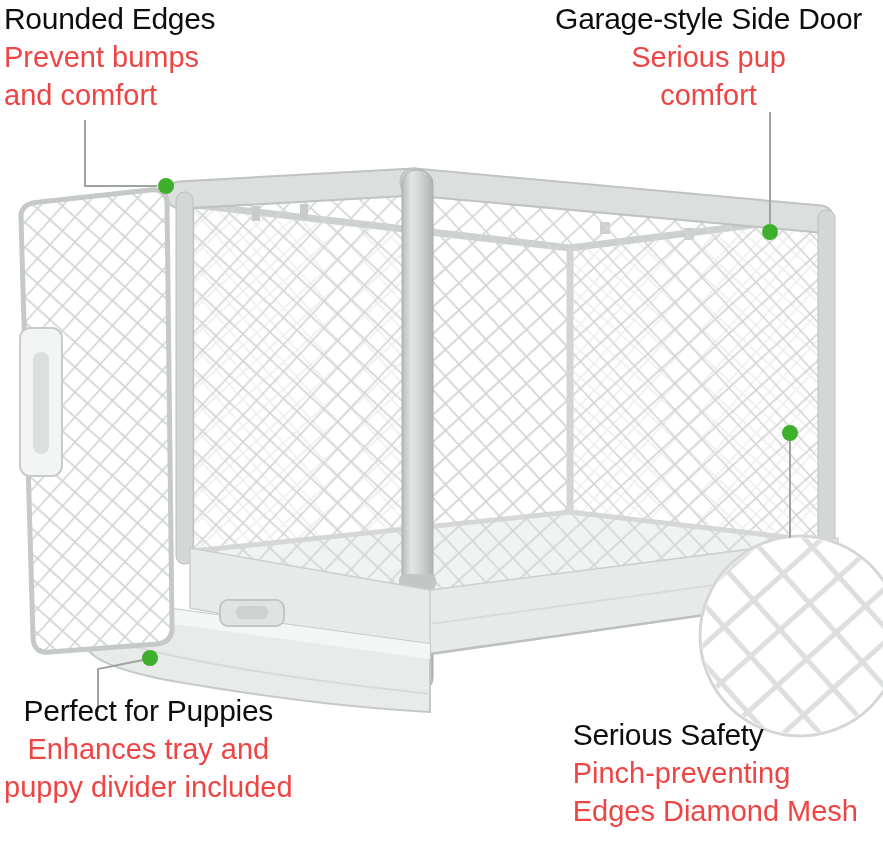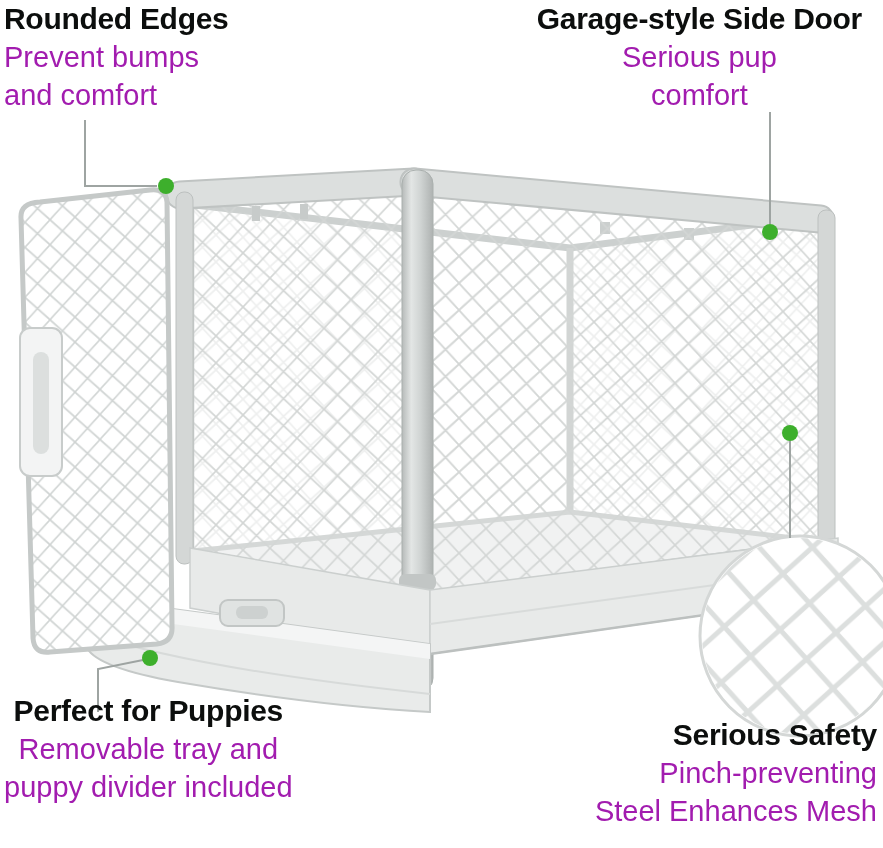--- a/index.html
+++ b/index.html
@@ -9,7 +9,7 @@
   }
   .illustration{position:absolute;left:0;top:0;}
   .callout{position:absolute;color:#121413;z-index:5;}
-  .callout h2{margin:0;font-size:30px;font-weight:700;line-height:38px;letter-spacing:-0.3px;color:#0c0e0d;}
+  .callout h2{margin:0;font-size:30px;font-weight:400;line-height:38px;letter-spacing:-0.3px;color:#0c0e0d;}
   .callout .line{font-size:29px;font-weight:400;line-height:38px;color:#a21caf;}
   .tl{left:4px;top:0;text-align:left;}
   .tr{right:21px;top:0;text-align:center;}

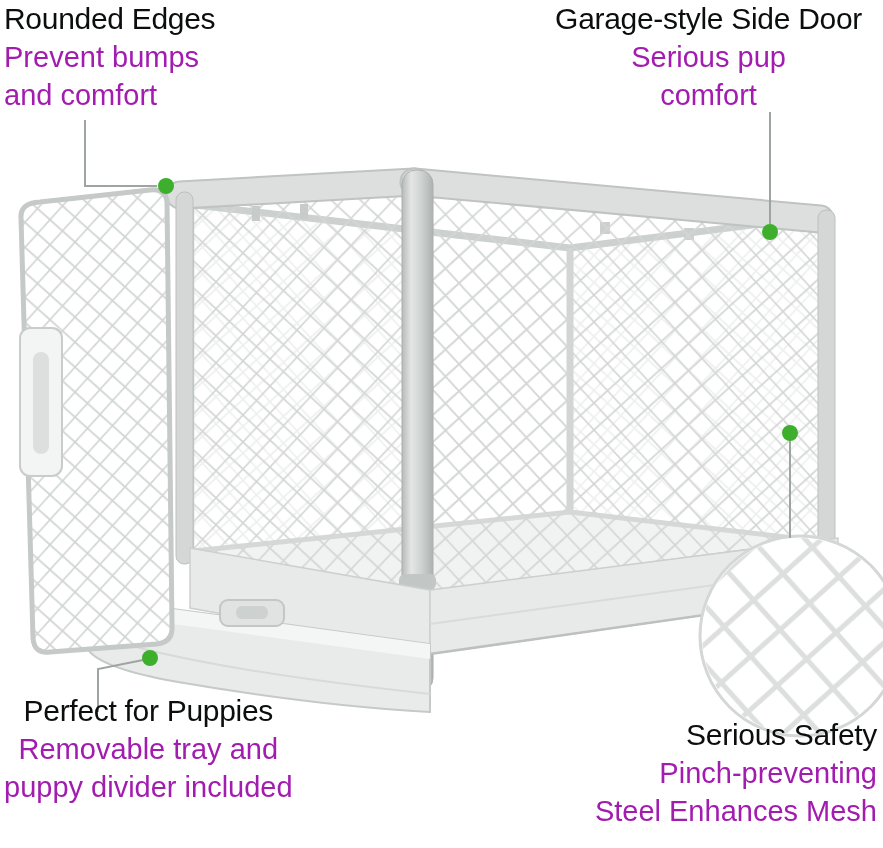--- a/index.html
+++ b/index.html
@@ -10,7 +10,7 @@
   .illustration{position:absolute;left:0;top:0;}
   .callout{position:absolute;color:#121413;z-index:5;}
   .callout h2{margin:0;font-size:30px;font-weight:400;line-height:38px;letter-spacing:-0.3px;color:#0c0e0d;}
-  .callout .line{font-size:29px;font-weight:400;line-height:38px;color:#a21caf;}
+  .callout .line{font-size:29px;font-weight:400;line-height:38px;color:#ef4444;}
   .tl{left:4px;top:0;text-align:left;}
   .tr{right:21px;top:0;text-align:center;}
   .bl{left:4px;top:692px;text-align:center;}

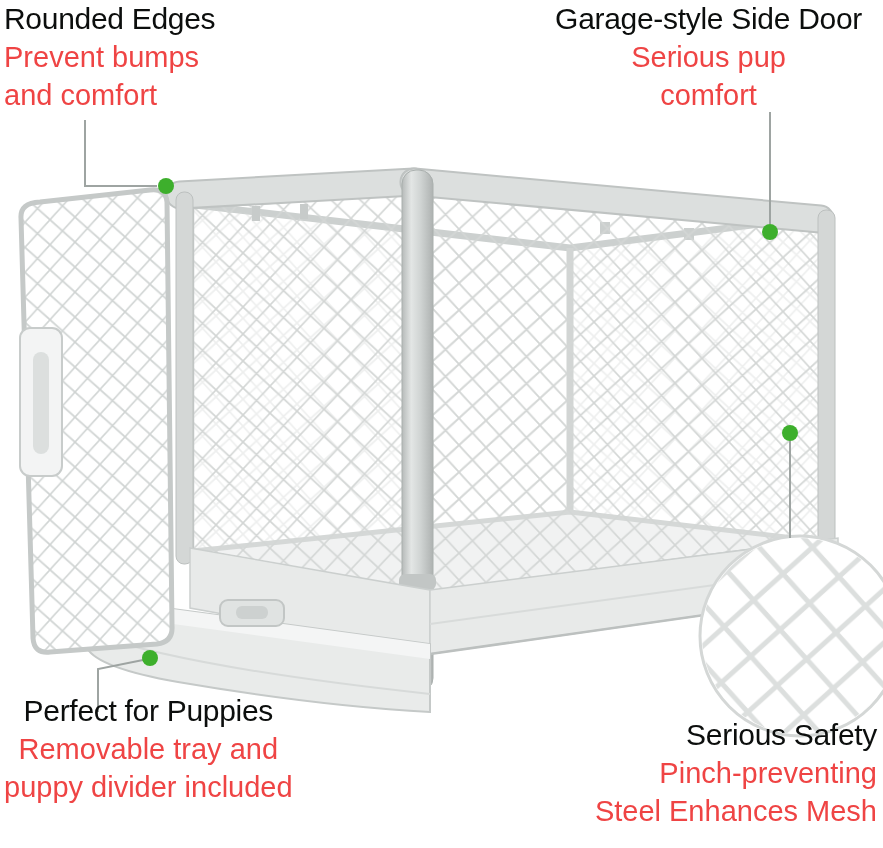--- a/index.html
+++ b/index.html
@@ -129,7 +129,7 @@
 
   <div class="callout bl">
     <h2>Perfect for Puppies</h2>
-    <div class="line">Removable tray and</div>
+    <div class="line">Enhances tray and</div>
     <div class="line">puppy divider included</div>
   </div>
 

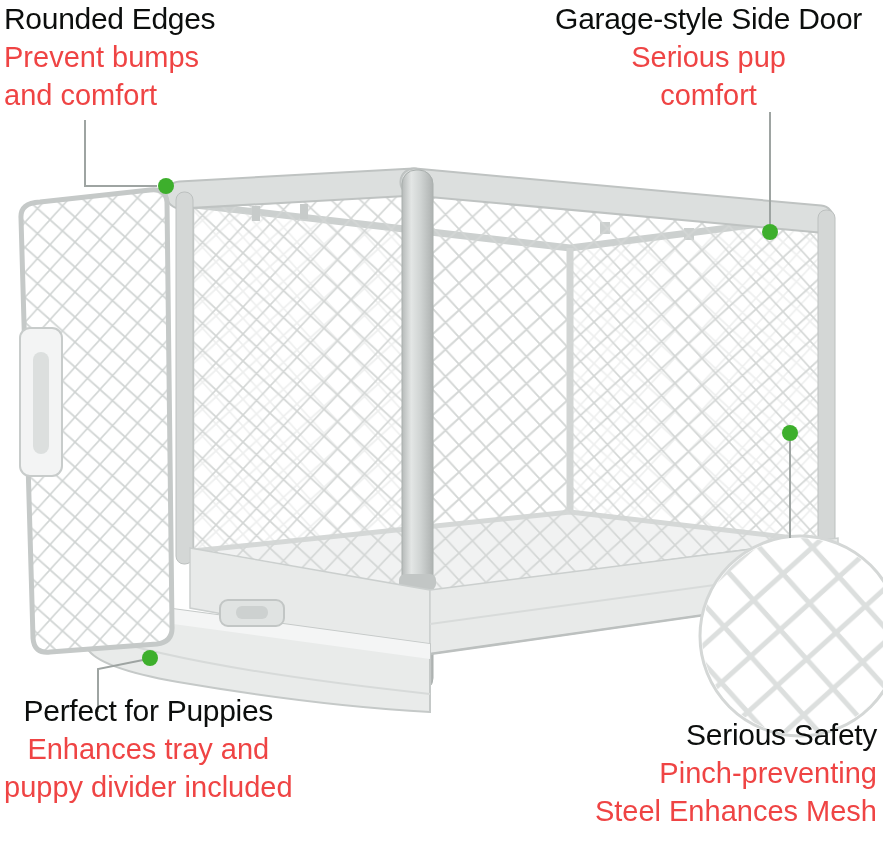--- a/index.html
+++ b/index.html
@@ -14,7 +14,7 @@
   .tl{left:4px;top:0;text-align:left;}
   .tr{right:21px;top:0;text-align:center;}
   .bl{left:4px;top:692px;text-align:center;}
-  .br{right:6px;top:716px;text-align:right;}
+  .br{right:25px;top:716px;text-align:left;}
 </style>
 </head>
 <body>

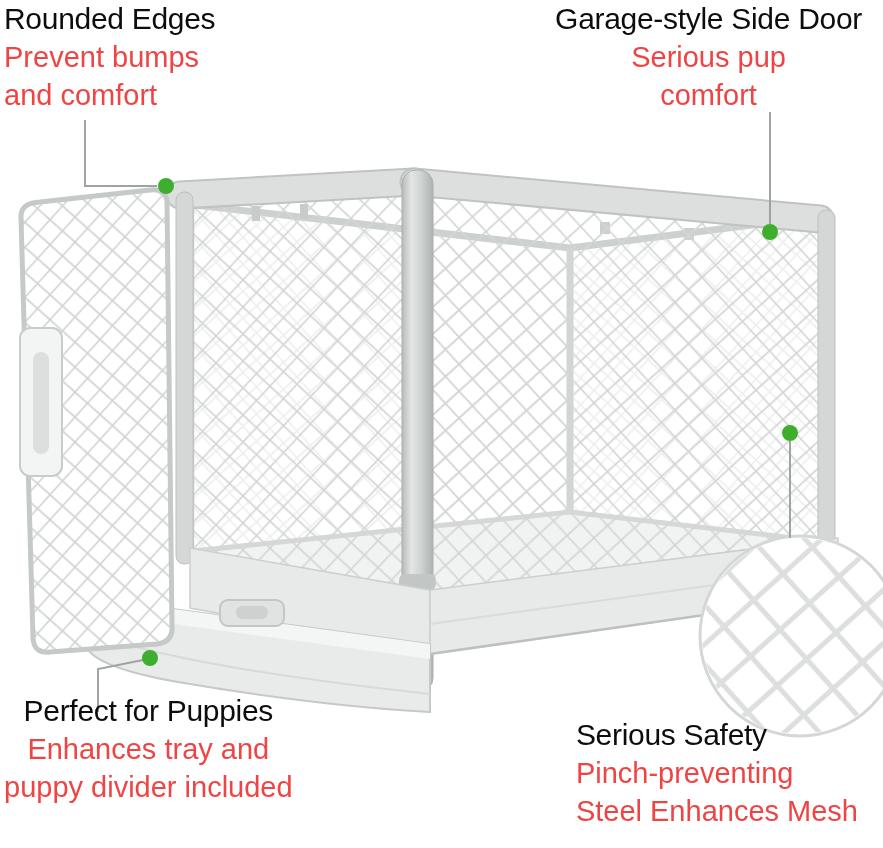--- a/index.html
+++ b/index.html
@@ -136,7 +136,7 @@
   <div class="callout br">
     <h2>Serious Safety</h2>
     <div class="line">Pinch-preventing</div>
-    <div class="line">Steel Enhances Mesh</div>
+    <div class="line">Edges Diamond Mesh</div>
   </div>
 
 </div>

